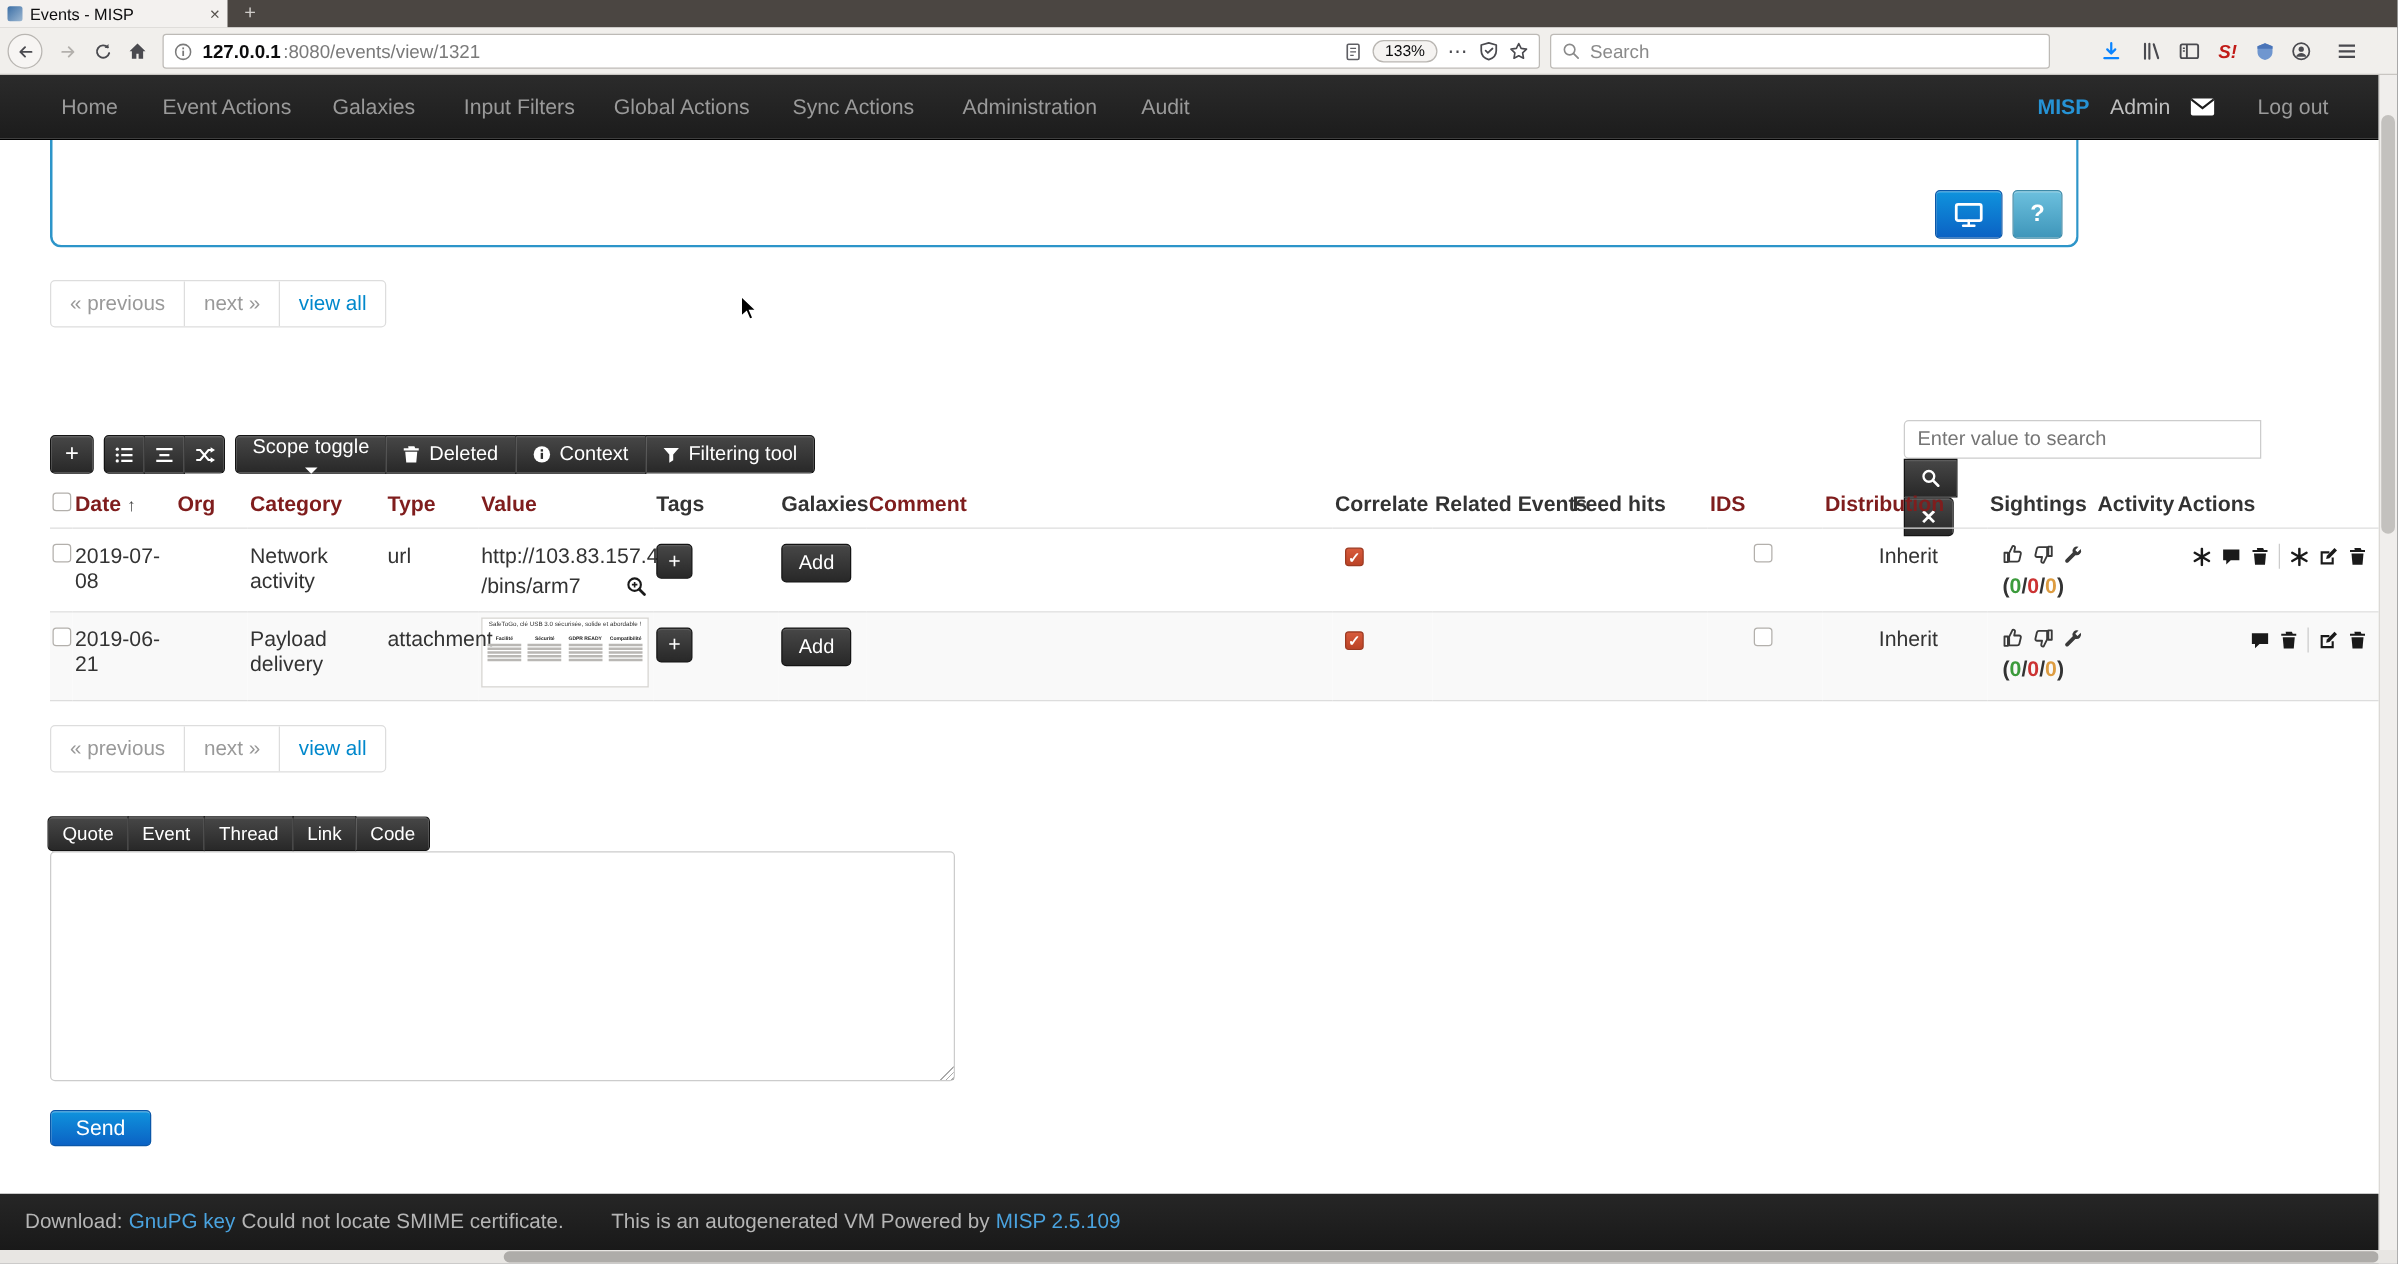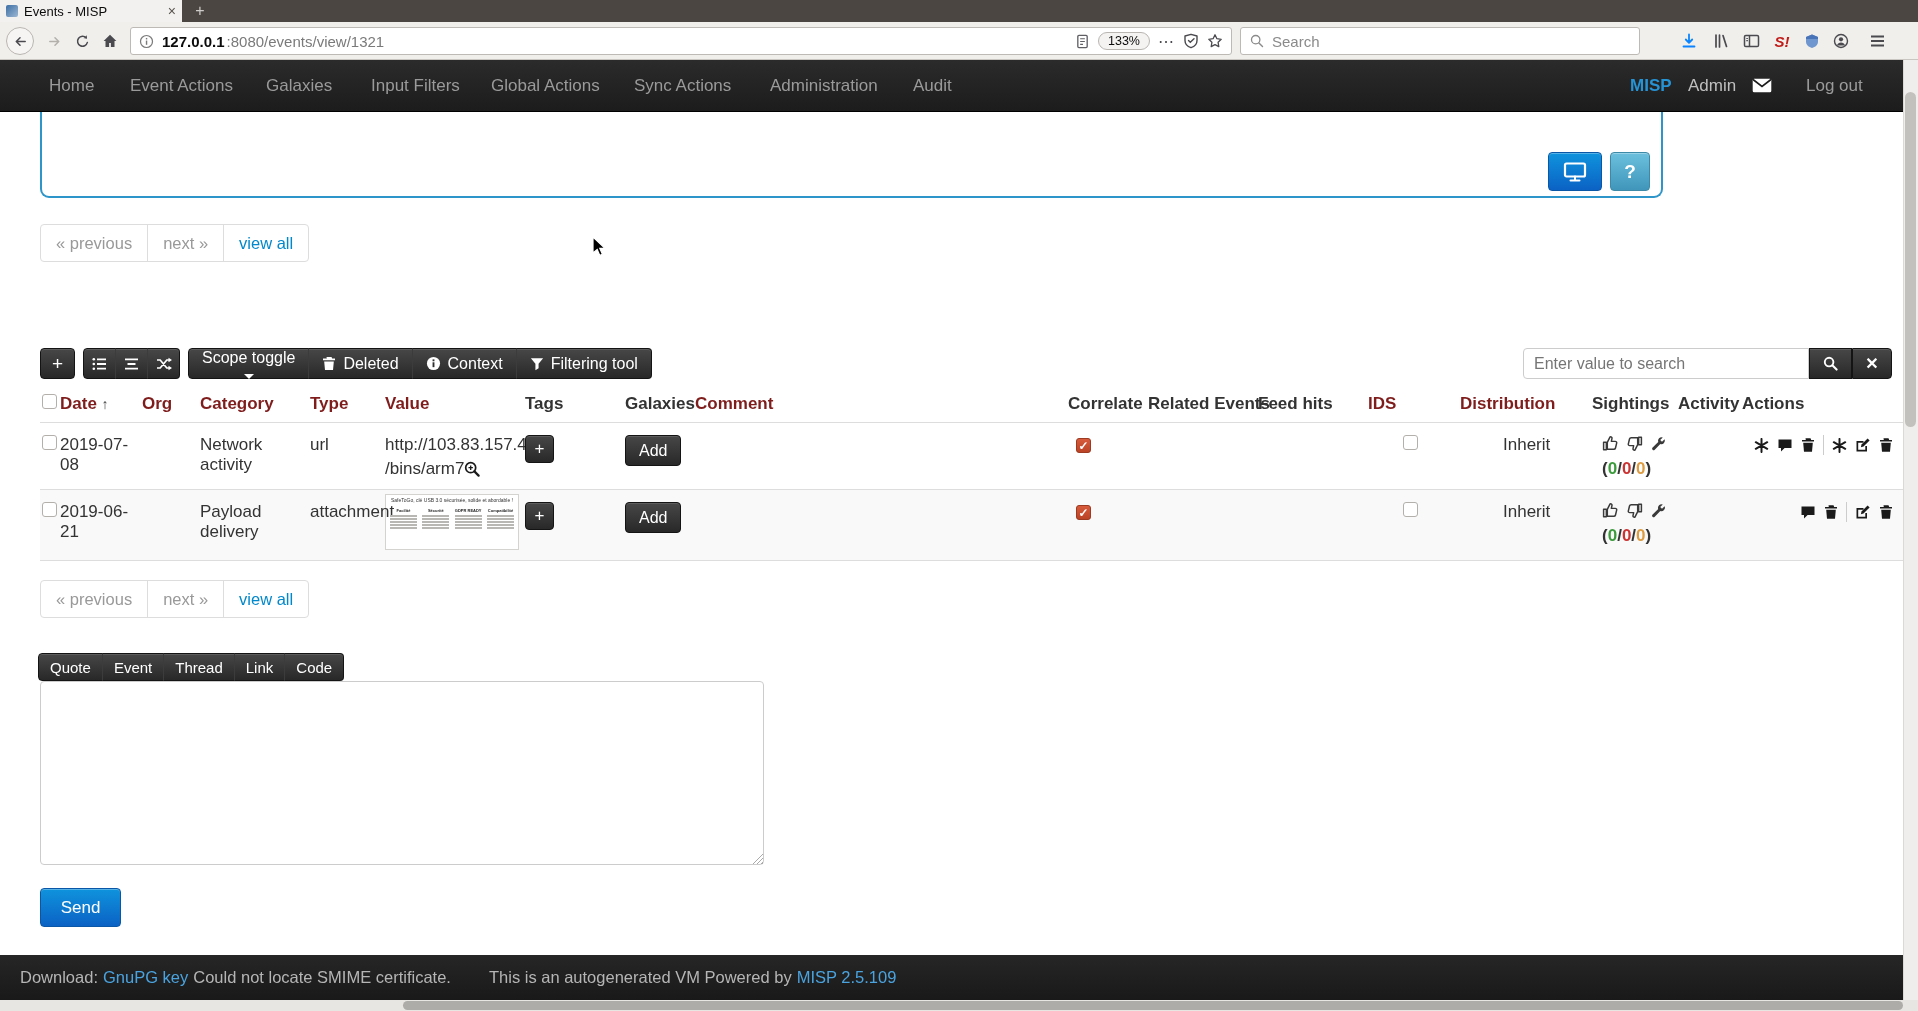--- a/index.html
+++ b/index.html
@@ -86,7 +86,7 @@
   .caret { width:0; height:0; border-left:5px solid transparent;
     border-right:5px solid transparent; border-top:5px solid #fff; }
 
-  .attr-search { position:absolute; left:1523px; top:348px; display:flex; }
+  .attr-search { position:absolute; left:1523px; top:336px; display:flex;flex-direction:column; }
   .attr-search input { width:286px; height:31px; border:1px solid #ccc;
     border-radius:4px 0 0 4px; padding:0 10px; font-size:16px; color:#555;
     font-family:"Liberation Sans",sans-serif; outline:none; }

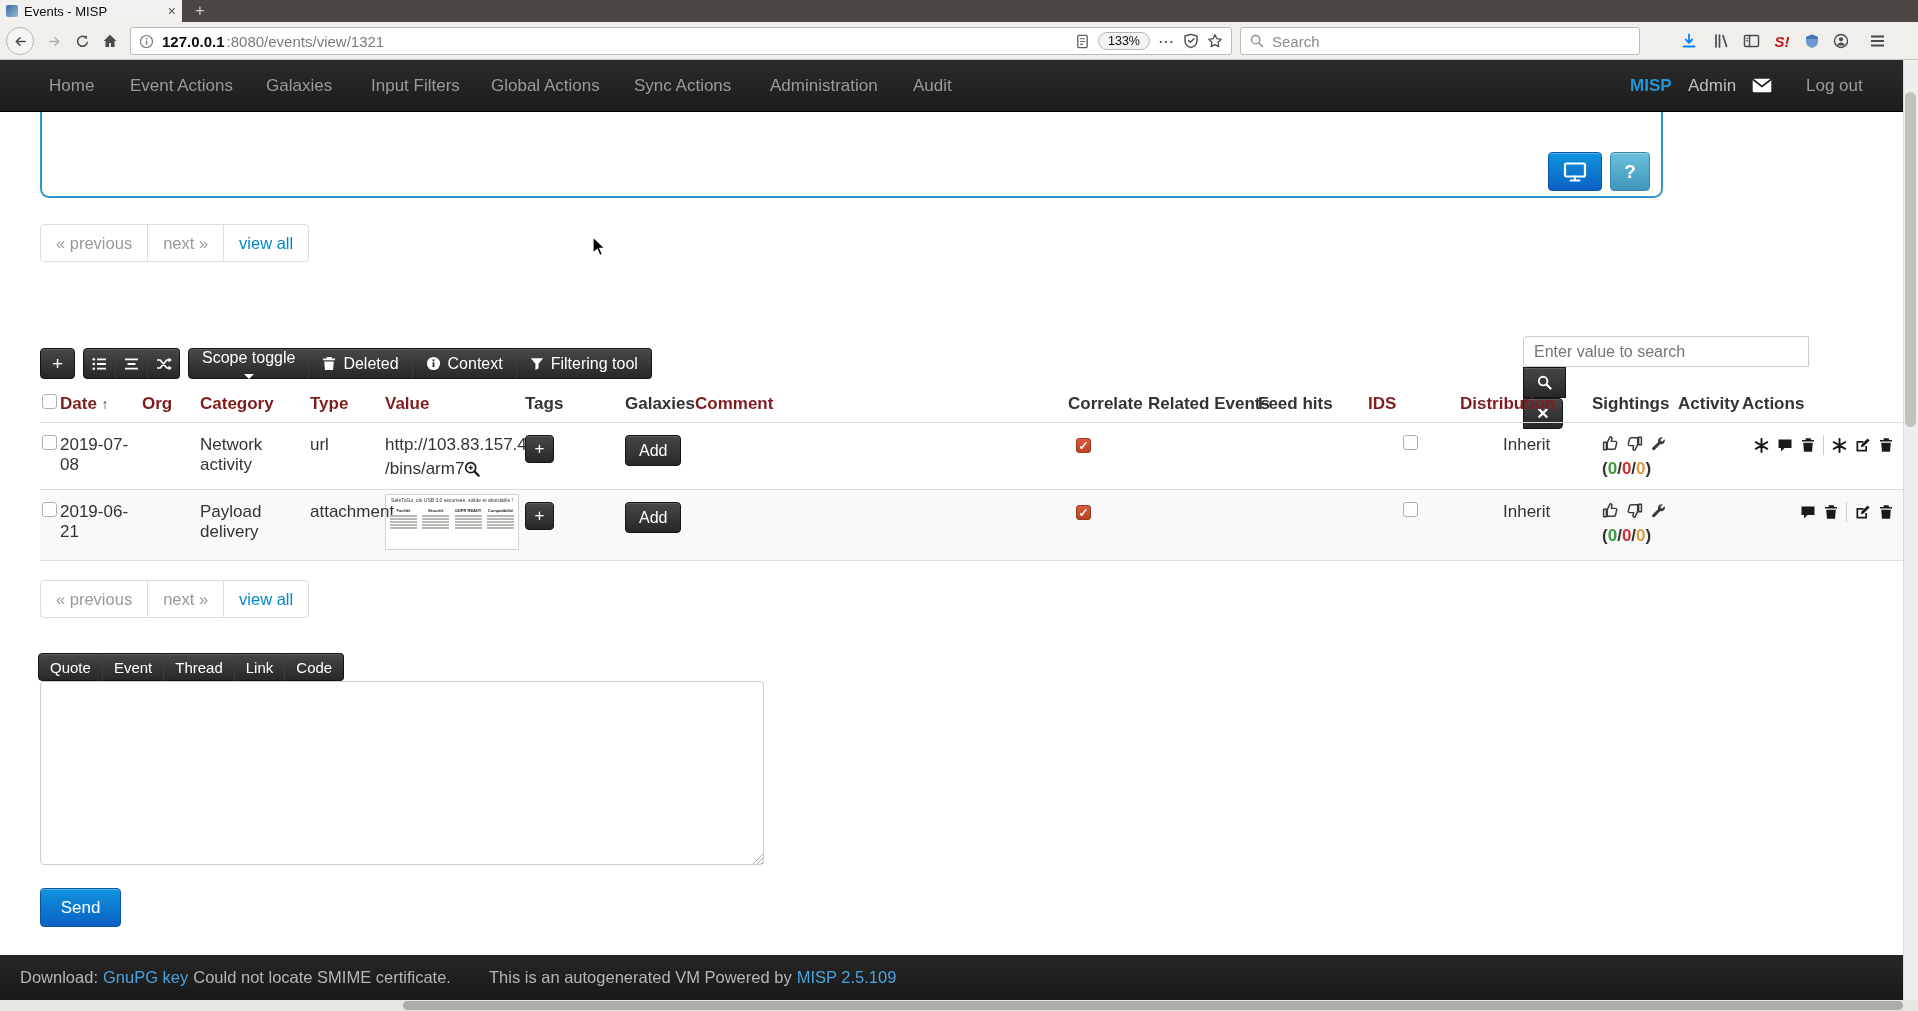--- a/index.html
+++ b/index.html
@@ -419,7 +419,7 @@
       <td>url</td>
       <td>
         <div>http://103.83.157.46</div>
-        <div style="display:flex;align-items:center;gap:0;margin-top:4px;">
+        <div style="display:flex;align-items:center;gap:0;margin-top:4px;justify-content:space-between;">
           <span>/bins/arm7</span>
           <svg width="16" height="16" viewBox="0 0 16 16">
                 <circle cx="6.7" cy="6.7" r="5" stroke="#1a1a1a" stroke-width="1.7" fill="none"></circle>

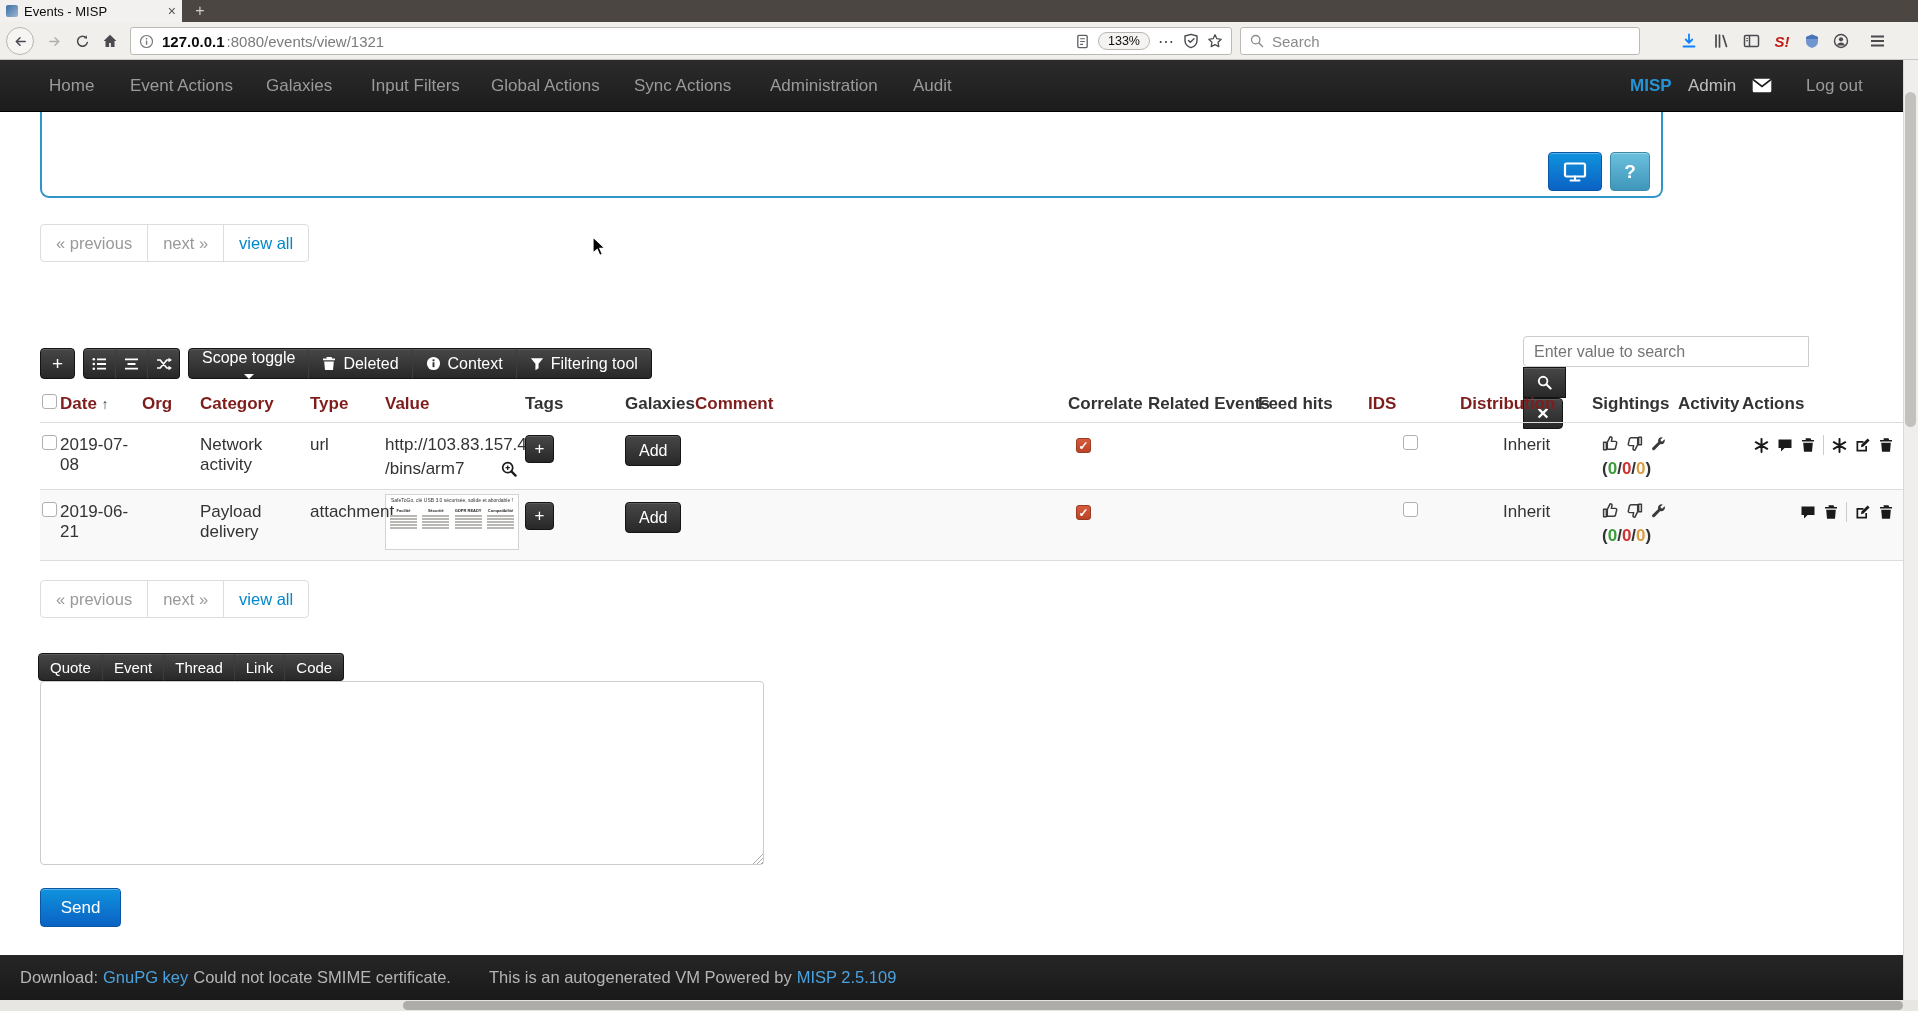--- a/index.html
+++ b/index.html
@@ -131,7 +131,7 @@
     font-family:"Liberation Sans",sans-serif; }
   .resize-grip { position:absolute; left:752px; top:853px; width:11px; height:11px;
     background:linear-gradient(135deg,transparent 50%,#aaa 50%,#aaa 55%,transparent 55%,transparent 70%,#aaa 70%,#aaa 75%,transparent 75%,transparent 90%,#aaa 90%); }
-  .send-btn { position:absolute; left:40px; top:888px; width:81px; height:39px;
+  .send-btn { position:absolute; left:40px; top:888px; width:81px; height:29px;
     border-radius:4px; background:linear-gradient(#0f93dd,#0b62c4);
     border:1px solid #0a57a8; color:#fff; font-size:17px;
     display:flex; align-items:center; justify-content:center;

